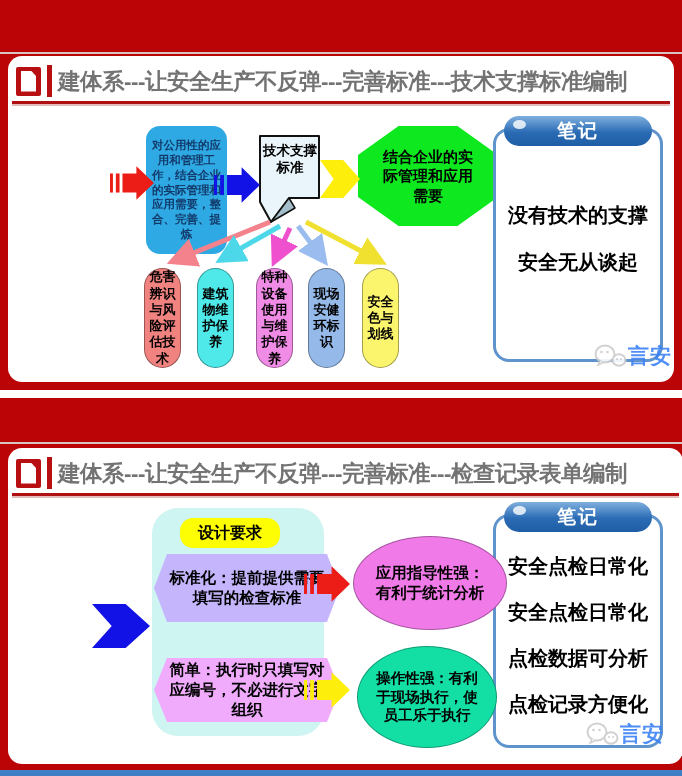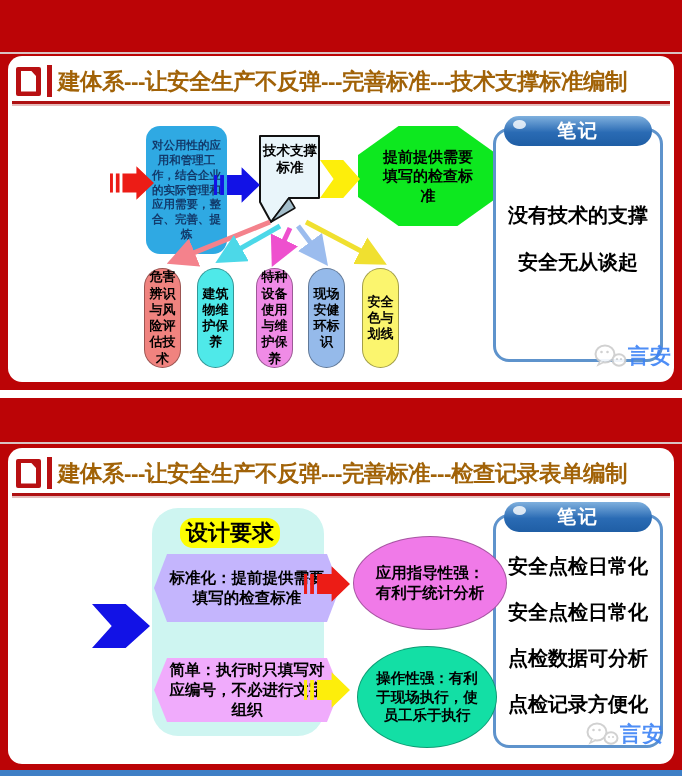--- a/index.html
+++ b/index.html
@@ -24,7 +24,7 @@
   .page-icon::after{content:"";position:absolute;left:5px;top:4px;width:15px;height:21px;background:#fff;
     clip-path:polygon(0 0,66% 0,100% 26%,100% 100%,0 100%);}
   .vbar{width:5px;height:32px;background:#B81012;flex:0 0 auto;}
-  .title{font-size:22.5px;color:#a16207;white-space:nowrap;letter-spacing:-0.5px;}
+  .title{font-size:22.5px;color:#737373;white-space:nowrap;letter-spacing:-0.5px;}
   .underline{position:absolute;top:45px;left:4px;right:4px;height:3px;background:#AF1012;box-shadow:0 2px 0 #E5BCBC;}
 
   .shape{position:absolute;display:flex;align-items:center;justify-content:center;text-align:center;line-height:1.28;}

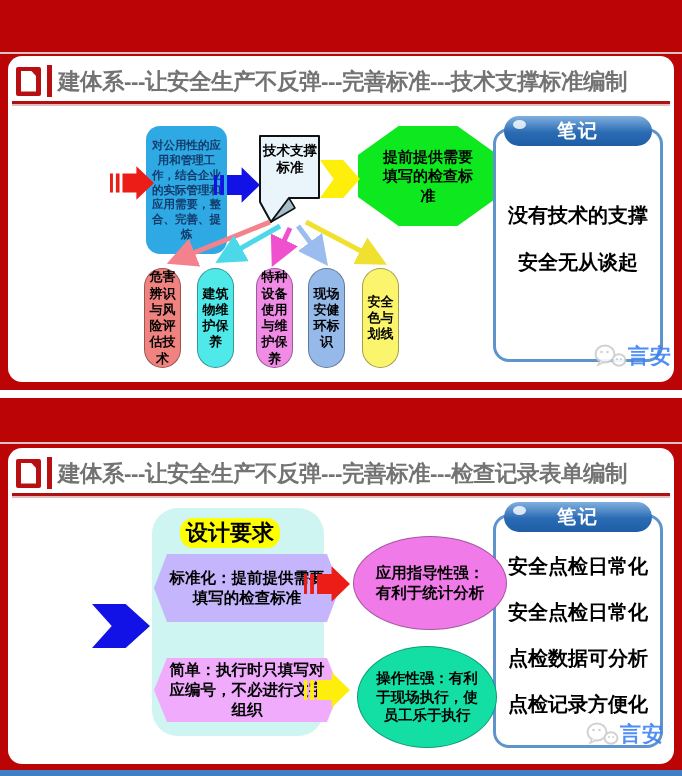--- a/index.html
+++ b/index.html
@@ -117,7 +117,7 @@
 
     <div class="arrow chevron chev-yellow1"></div>
 
-    <div class="shape octagon" style="background: rgb(13, 232, 31);">提前提供需要填写的检查标准</div>
+    <div class="shape octagon" style="background: rgb(13, 232, 31);">结合企业的实际管理和应用需要</div>
 
     <svg class="fan" width="666" height="326" viewBox="0 0 666 326">
       <defs>

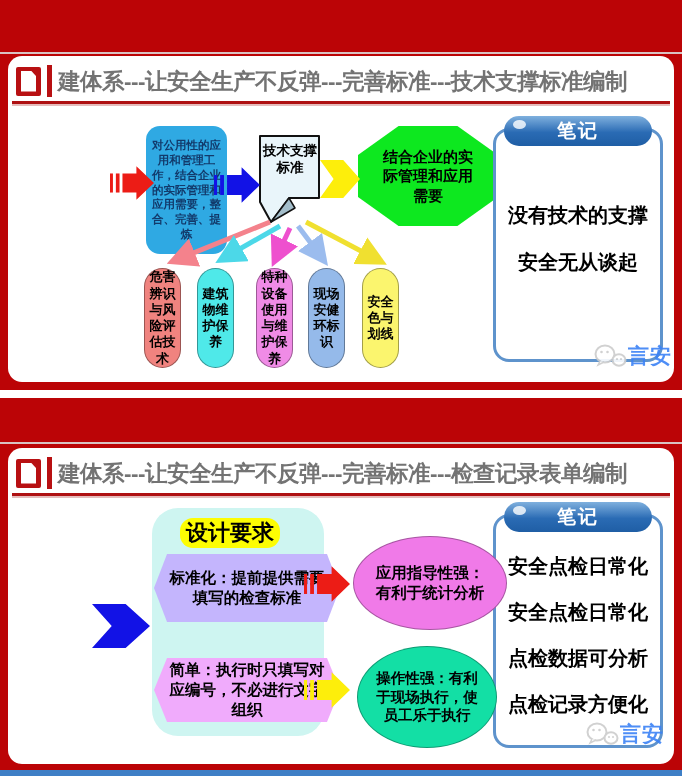--- a/index.html
+++ b/index.html
@@ -16,7 +16,7 @@
 
   .slide{position:absolute;left:8px;width:666px;background:#fff;border-radius:14px;}
   #slide1{top:56px;height:326px;}
-  #slide2{top:50px;height:316px;}
+  #slide2{top:50px;height:316px;padding-left:9px;}
 
   
   .titlebar{position:absolute;top:5px;left:8px;right:4px;height:40px;display:flex;align-items:center;gap:6px;}

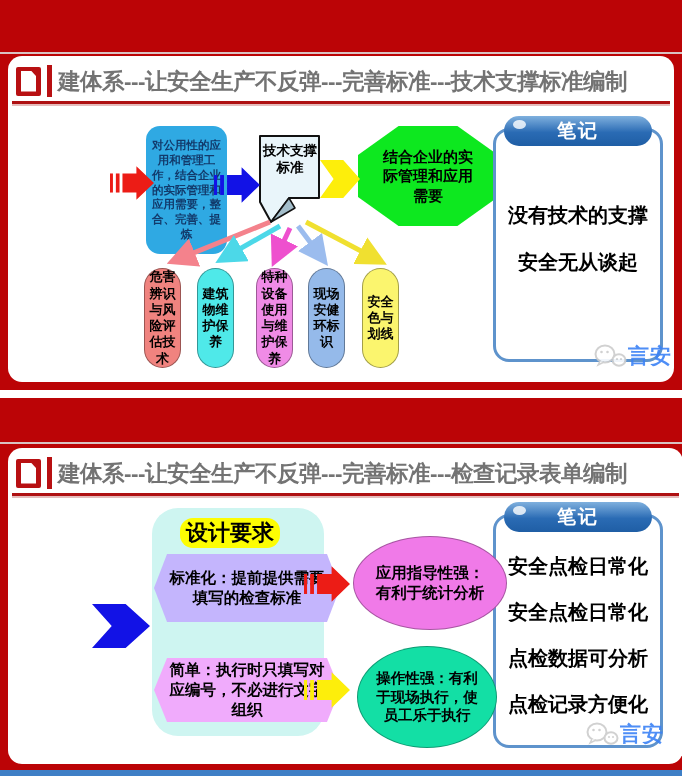--- a/index.html
+++ b/index.html
@@ -72,7 +72,7 @@
   .ell{border:1.5px solid rgba(0,0,0,.3);border-radius:50%;}
   .src-ell{left:37px;top:106px;width:50px;height:134px;font-size:16px;line-height:1.3;}
   .container2{position:absolute;left:144px;top:60px;width:172px;height:228px;border-radius:26px;z-index:1;}
-  .design-label{left:172px;top:70px;width:100px;height:30px;border-radius:13px;font-size:22px;z-index:2;}
+  .design-label{left:172px;top:70px;width:100px;height:30px;border-radius:13px;font-size:16px;z-index:2;}
   .callout{clip-path:polygon(7% 0,93% 0,100% 50%,93% 100%,7% 100%,0 50%);z-index:2;font-size:15.5px;padding:0 12px;}
   #req0{left:146px;top:106px;width:162px;height:68px;}
   #req1{left:146px;top:210px;width:162px;height:64px;}

